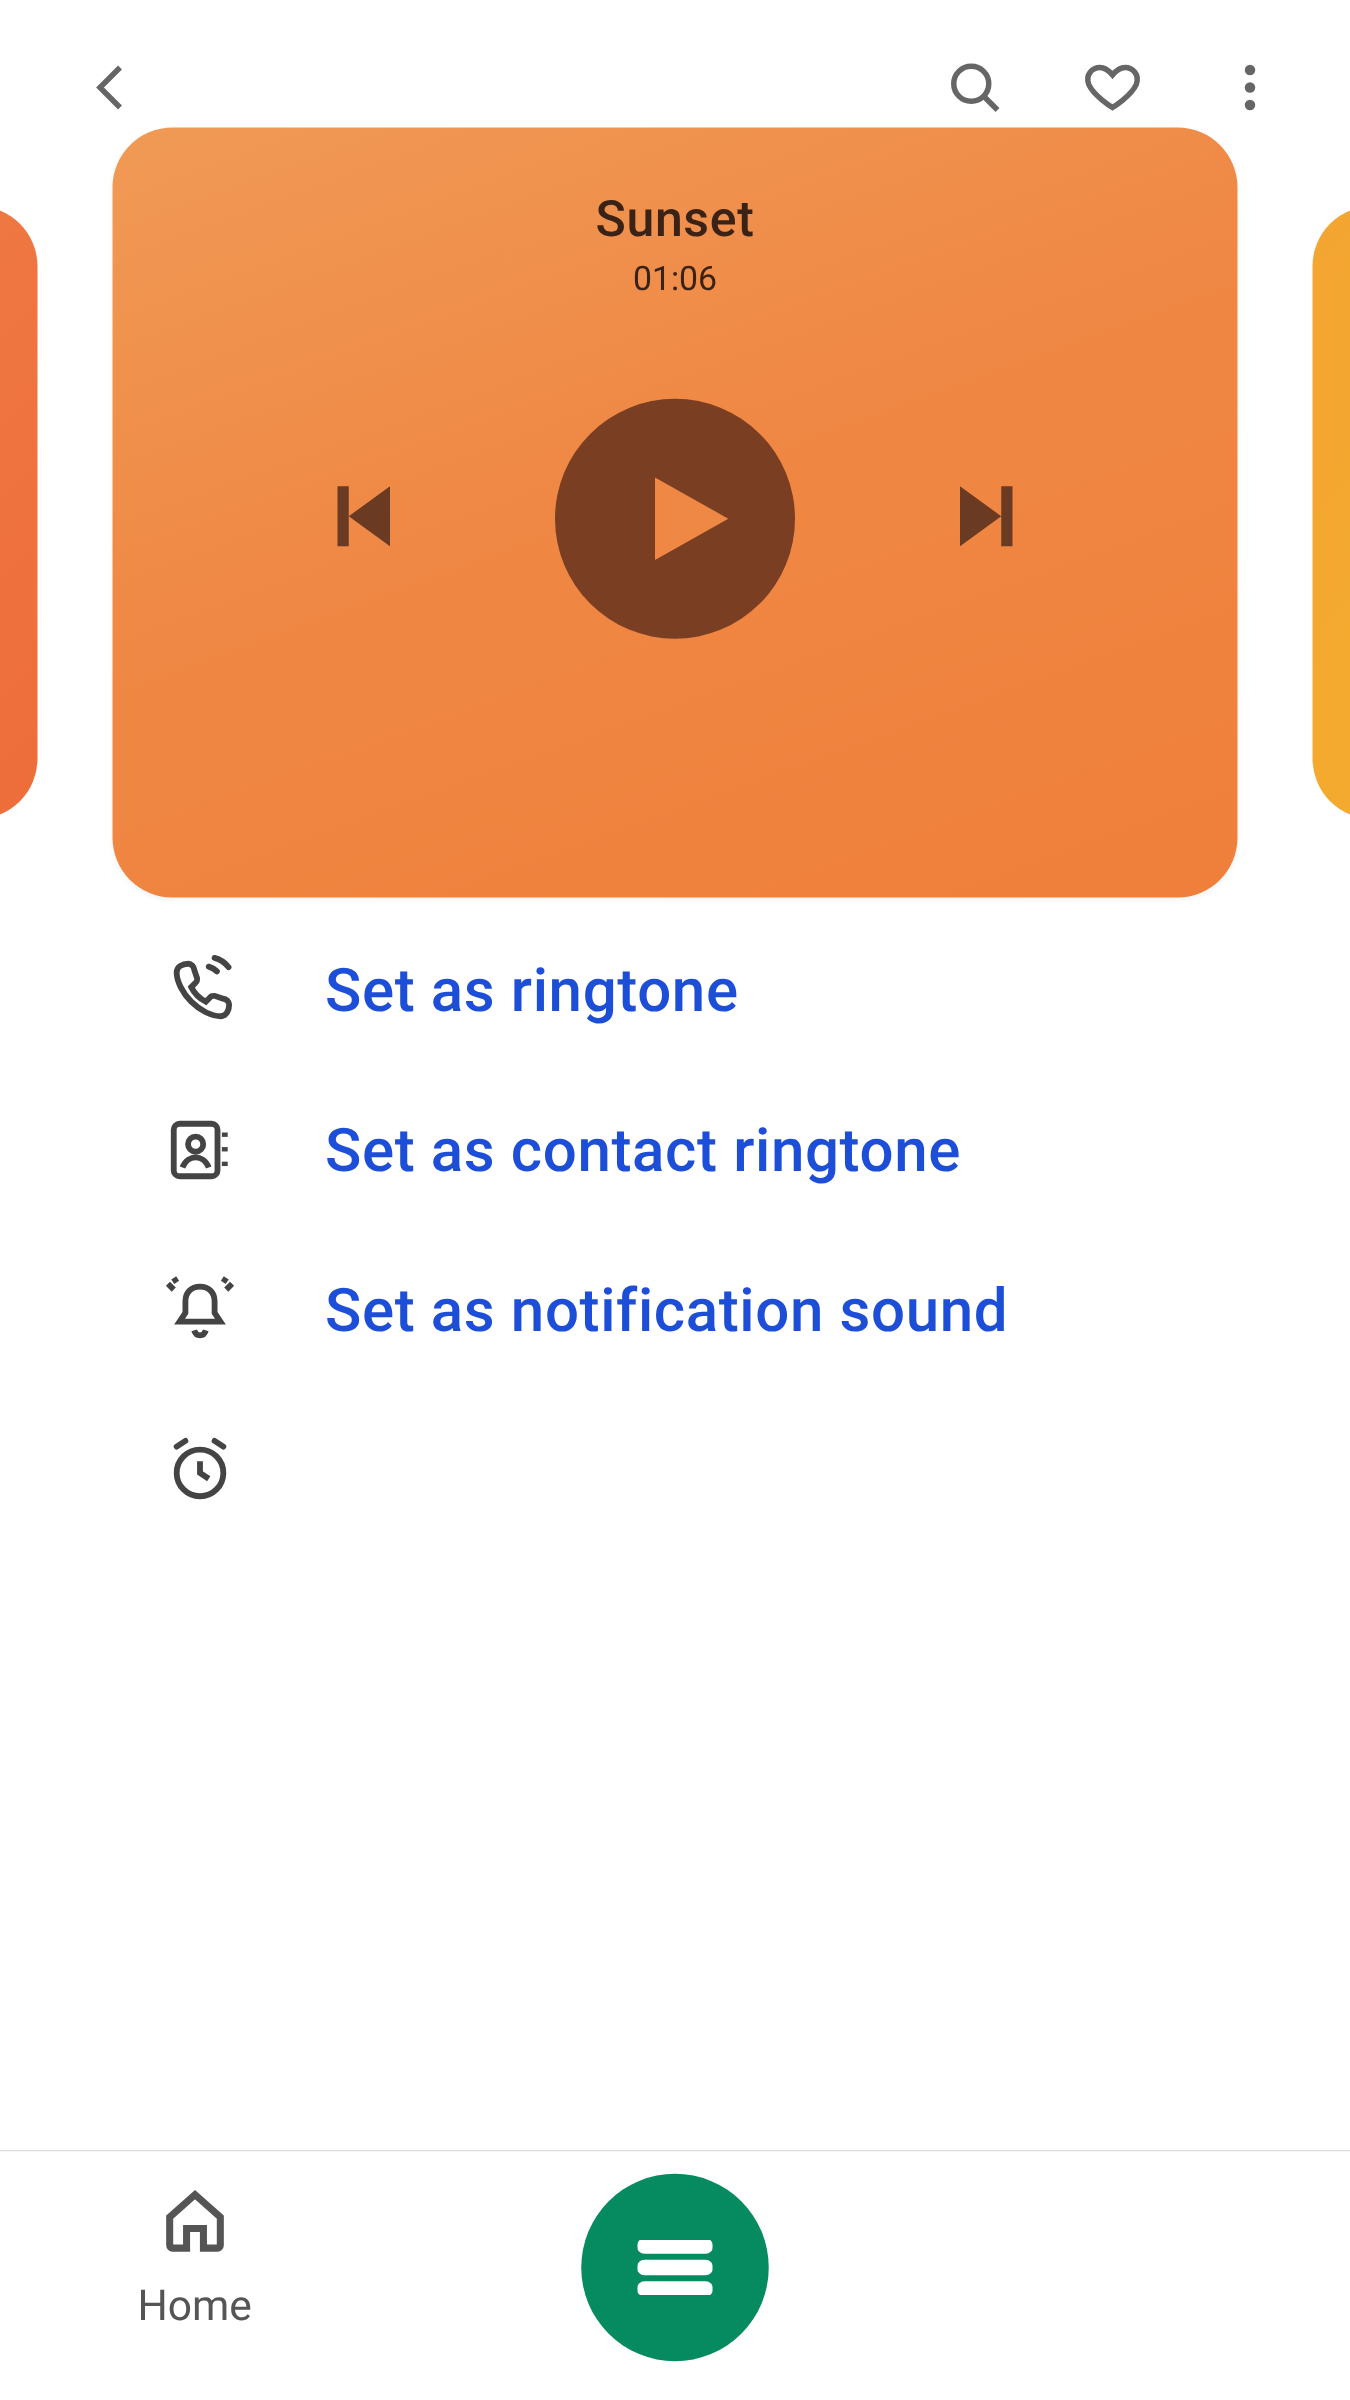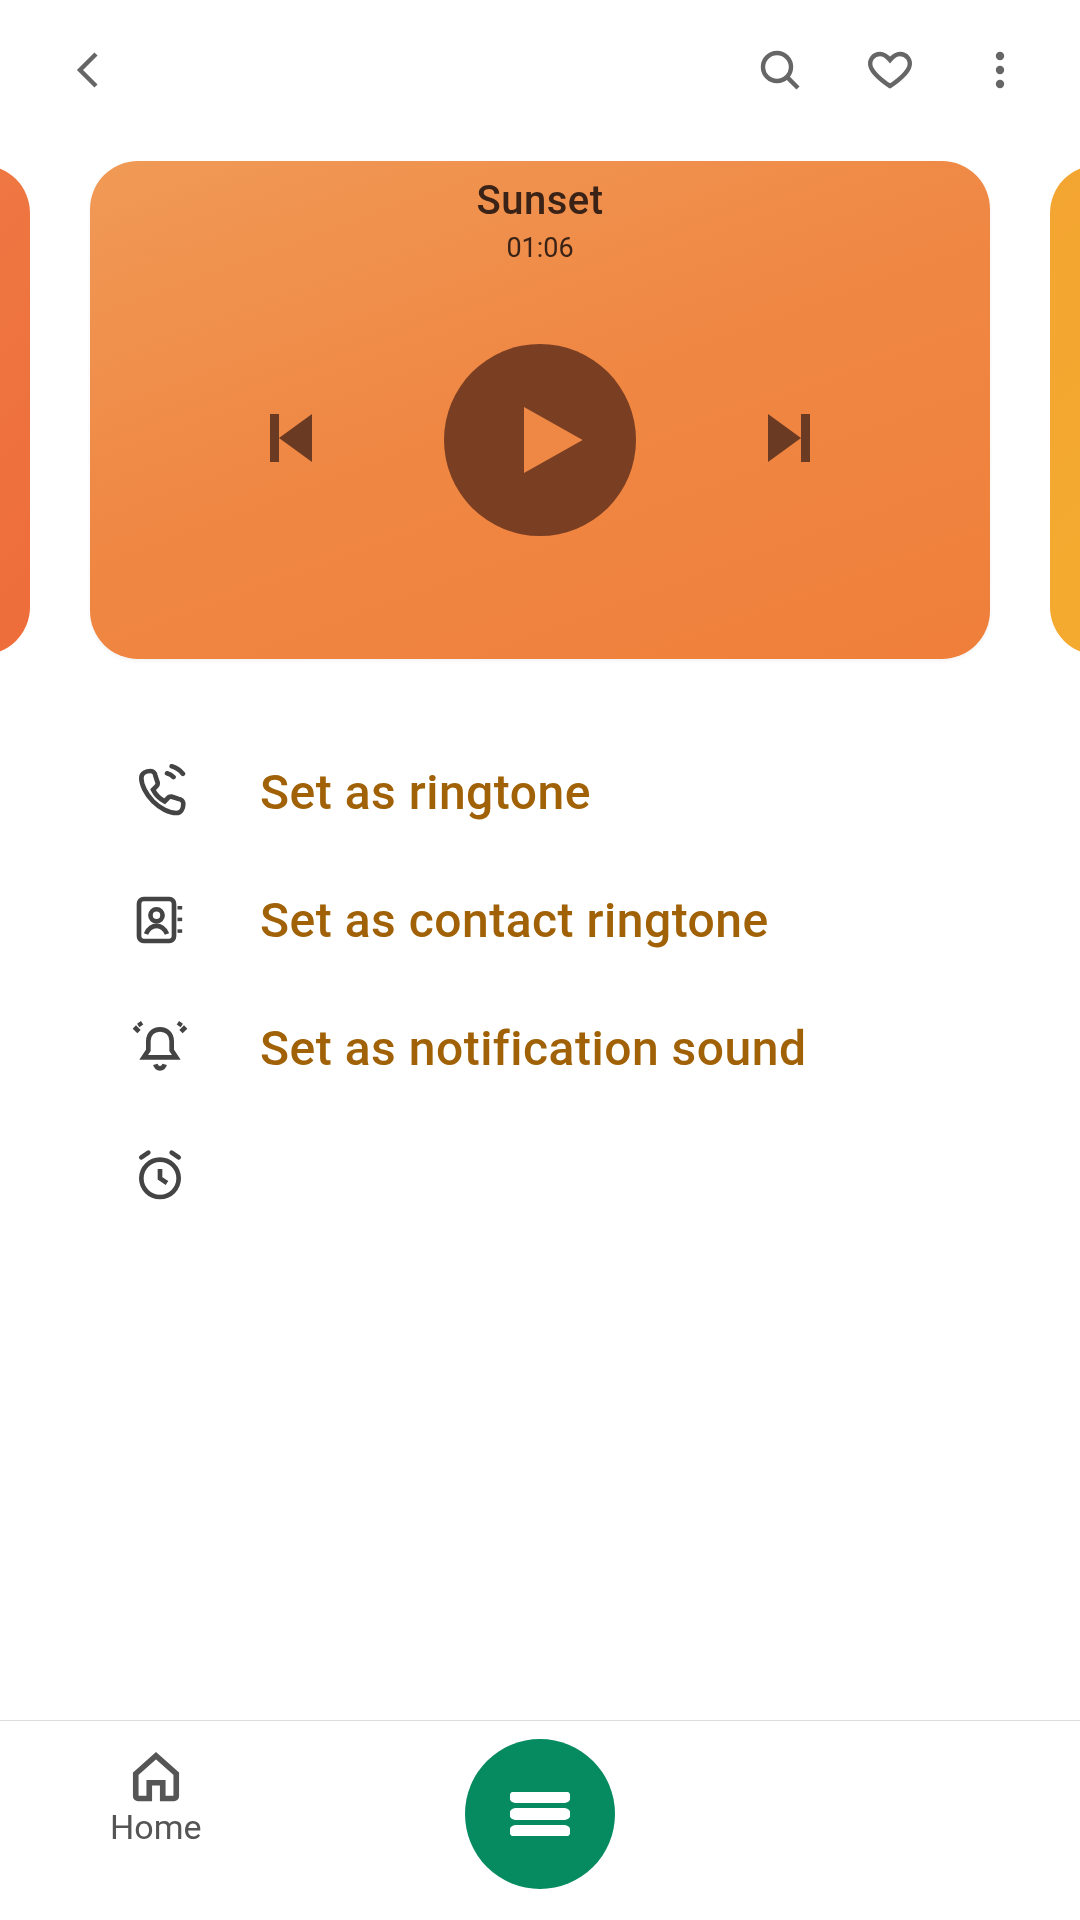--- a/index.html
+++ b/index.html
@@ -16,7 +16,7 @@
 .side-card { position:absolute; width:900px; height:490px; border-radius:48px; }
 .side-left { left:-870px; background:linear-gradient(135deg,#f08850,#ee6d3a); }
 .side-right { right:-870px; background:linear-gradient(135deg,#f3a531,#f6b32a); }
-.player-card { width:900px; height:498px; border-radius:48px; background:linear-gradient(160deg,#f09a56 0%,#ef8844 45%,#ef7f3a 100%); box-shadow:0 2px 4px rgba(0,0,0,.05); display:flex; flex-direction:column; align-items:center; padding-top:16px; color:#3a2316; }
+.player-card { width:900px; height:616px; border-radius:48px; background:linear-gradient(160deg,#f09a56 0%,#ef8844 45%,#ef7f3a 100%); box-shadow:0 2px 4px rgba(0,0,0,.05); display:flex; flex-direction:column; align-items:center; padding-top:50px; color:#3a2316; }
 .track-title { font-size:40px; font-weight:500; letter-spacing:.5px; }
 .track-time { font-size:27px; font-weight:400; margin-top:8px; }
 .controls { margin-top:80px; display:flex; align-items:center; gap:120px; }

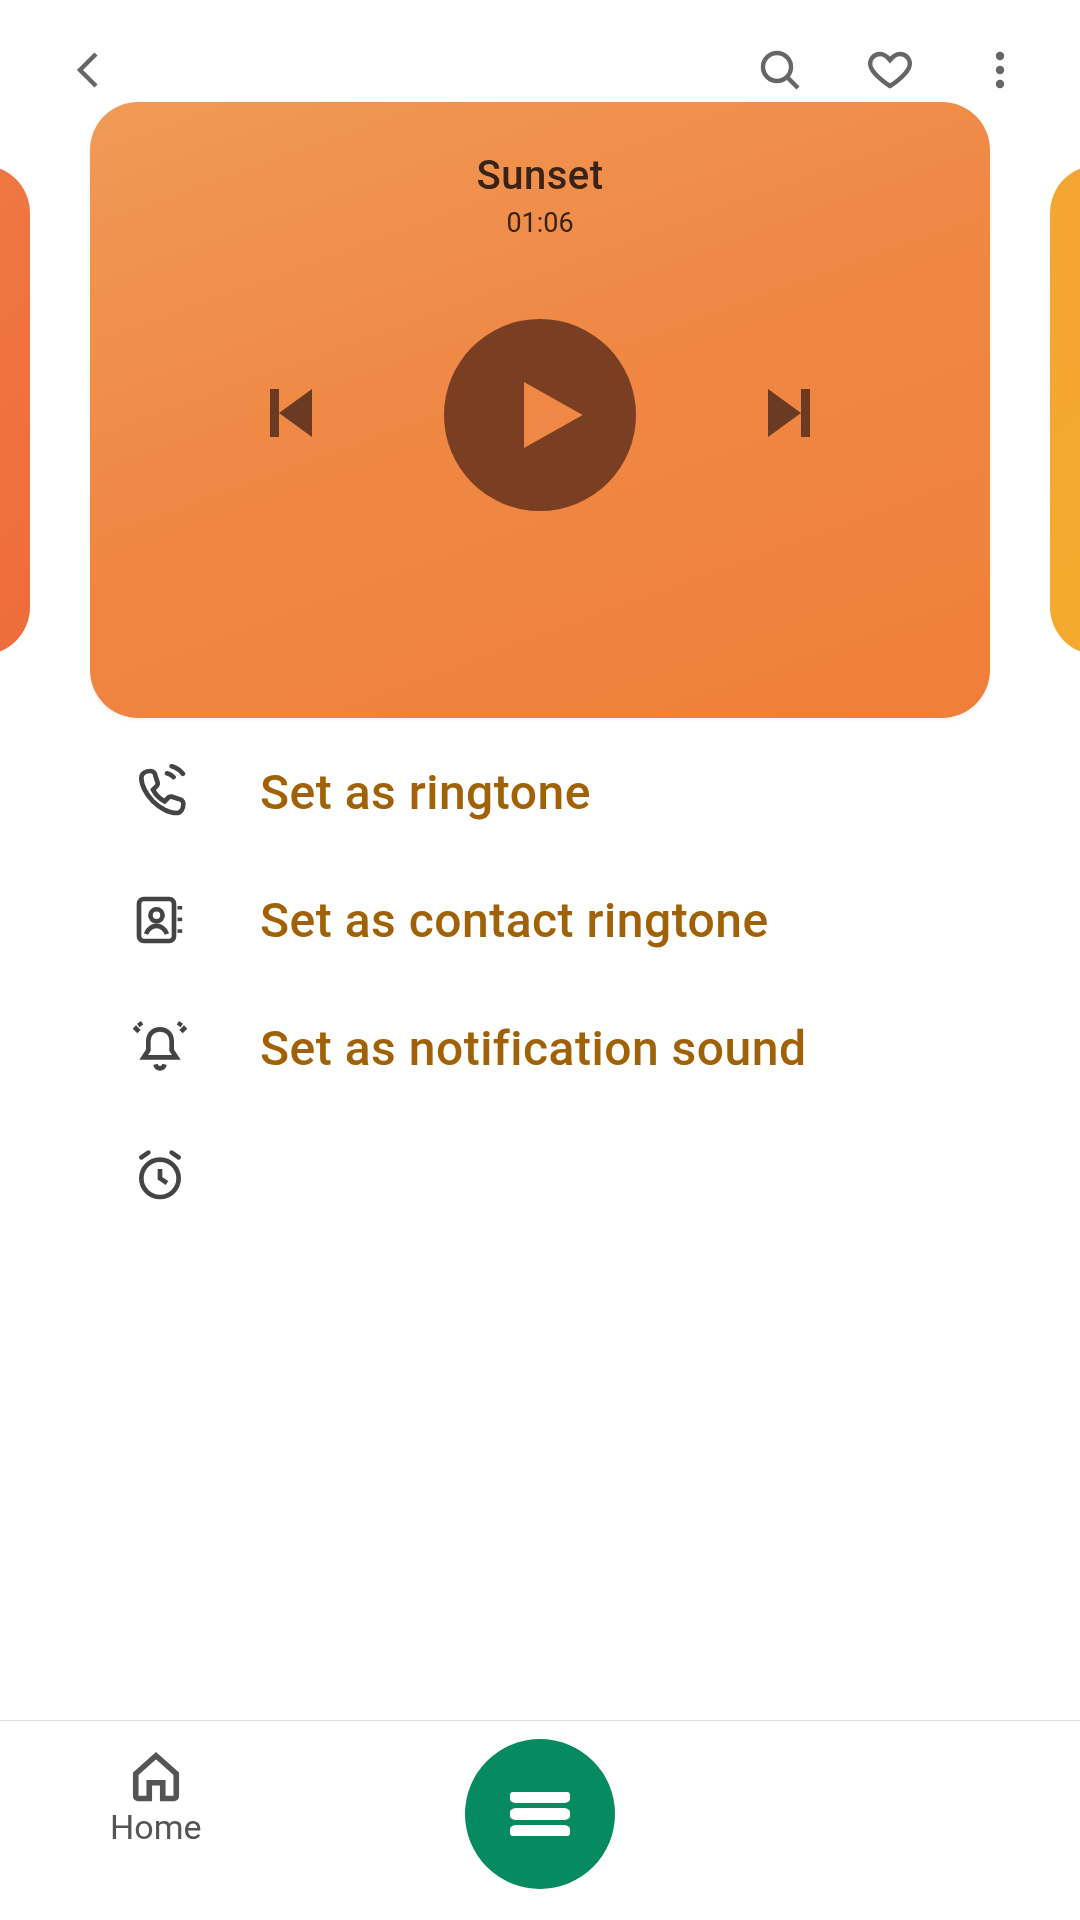--- a/index.html
+++ b/index.html
@@ -29,7 +29,7 @@
 .option-row { display:flex; align-items:center; gap:70px; padding:34px 0; }
 .option-row .opt-icon { width:60px; height:60px; display:flex; align-items:center; justify-content:center; }
 .option-row .opt-icon svg { width:56px; height:56px; stroke:#444; fill:none; stroke-width:2; }
-.option-row .label { font-size:48px; font-weight:500; color:#a16207; letter-spacing:.5px; }
+.option-row .label { font-size:48px; font-weight:500; color:#1d4ed8; letter-spacing:.5px; }
 
 
 .bottom { position:absolute; bottom:0; left:0; right:0; height:200px; border-top:1.5px solid #ddd; }

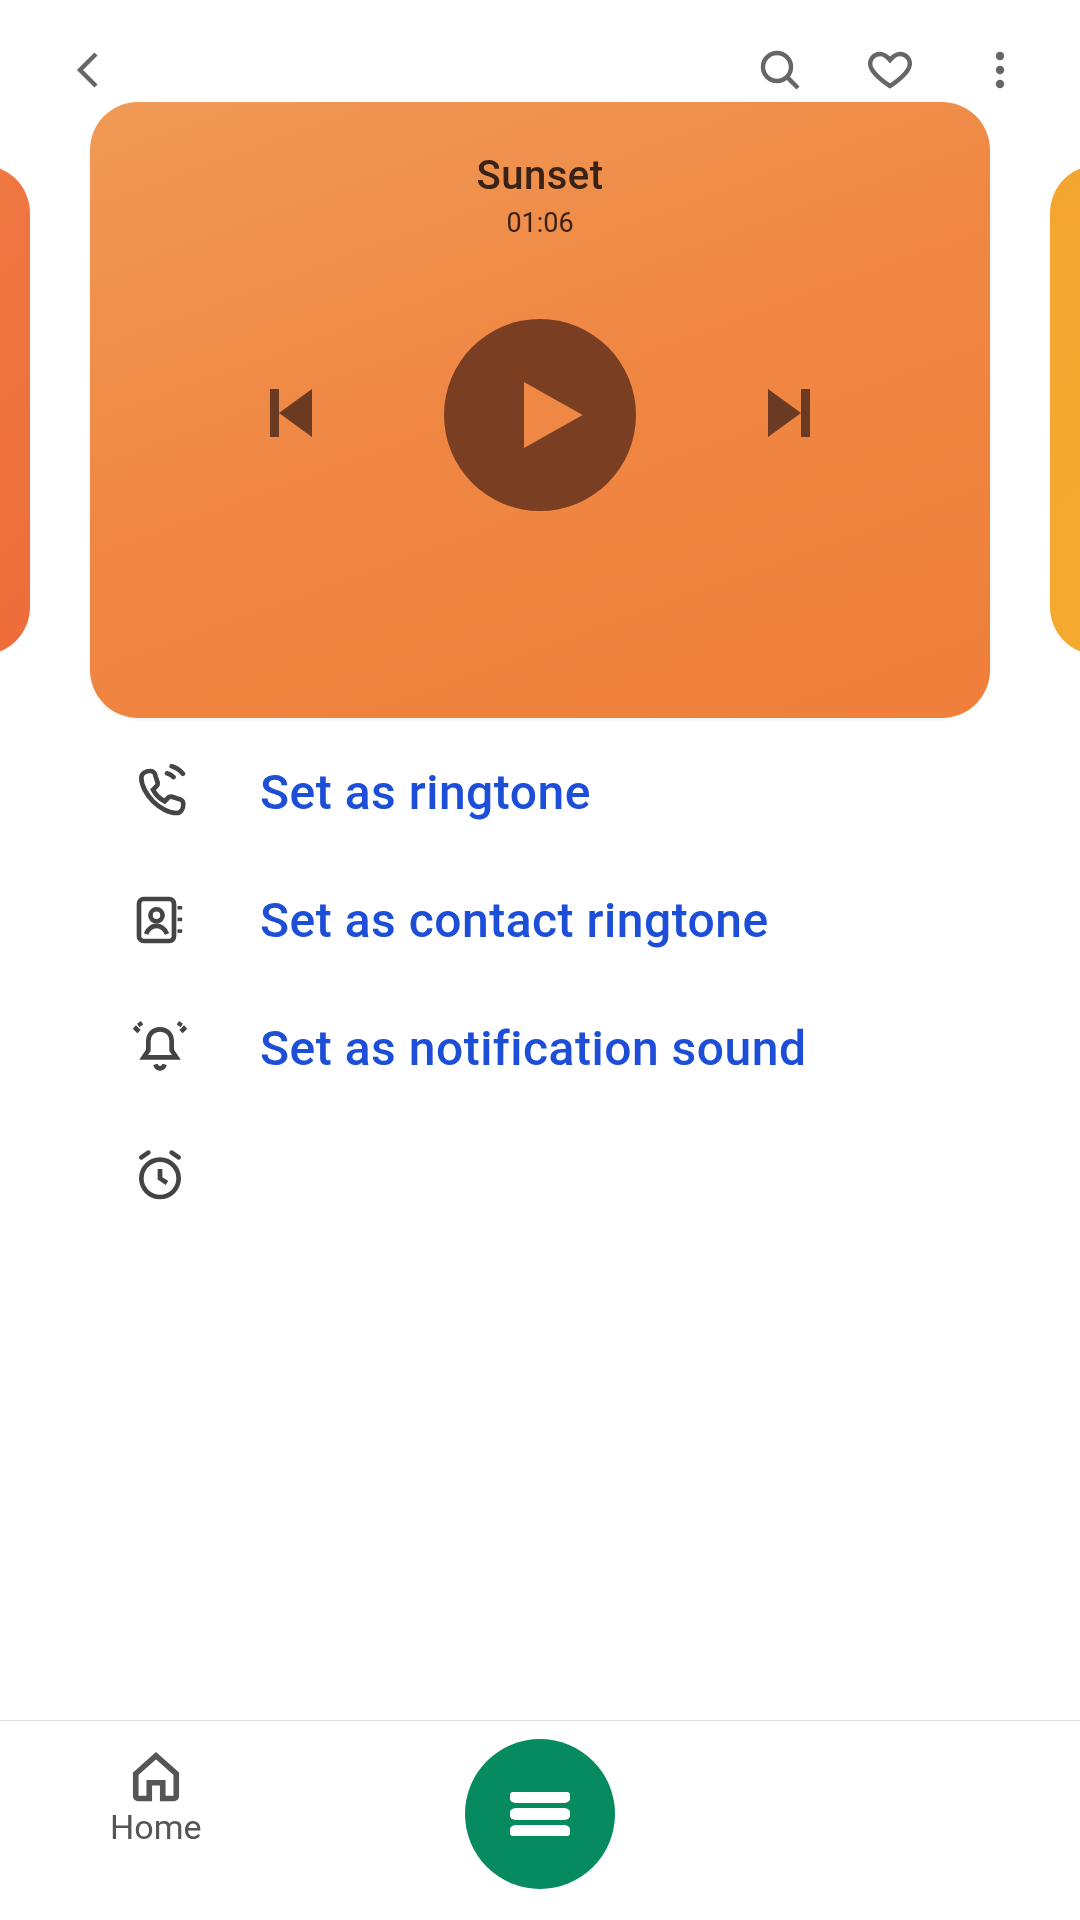--- a/index.html
+++ b/index.html
@@ -33,7 +33,7 @@
 
 
 .bottom { position:absolute; bottom:0; left:0; right:0; height:200px; border-top:1.5px solid #ddd; }
-.home-tab { position:absolute; left:110px; top:28px; display:flex; flex-direction:column; align-items:center; gap:4px; color:#555; }
+.home-tab { position:absolute; left:110px; top:28px; display:flex; flex-direction:column; align-items:center; gap:22px; color:#555; }
 .home-tab svg { width:54px; height:54px; stroke:#555; fill:none; stroke-width:2.5; }
 .home-tab .lbl { font-size:34px; }
 .fab { position:absolute; left:50%; transform:translateX(-50%); top:18px; width:150px; height:150px; border-radius:50%; background:#068a5f; display:flex; align-items:center; justify-content:center; }

